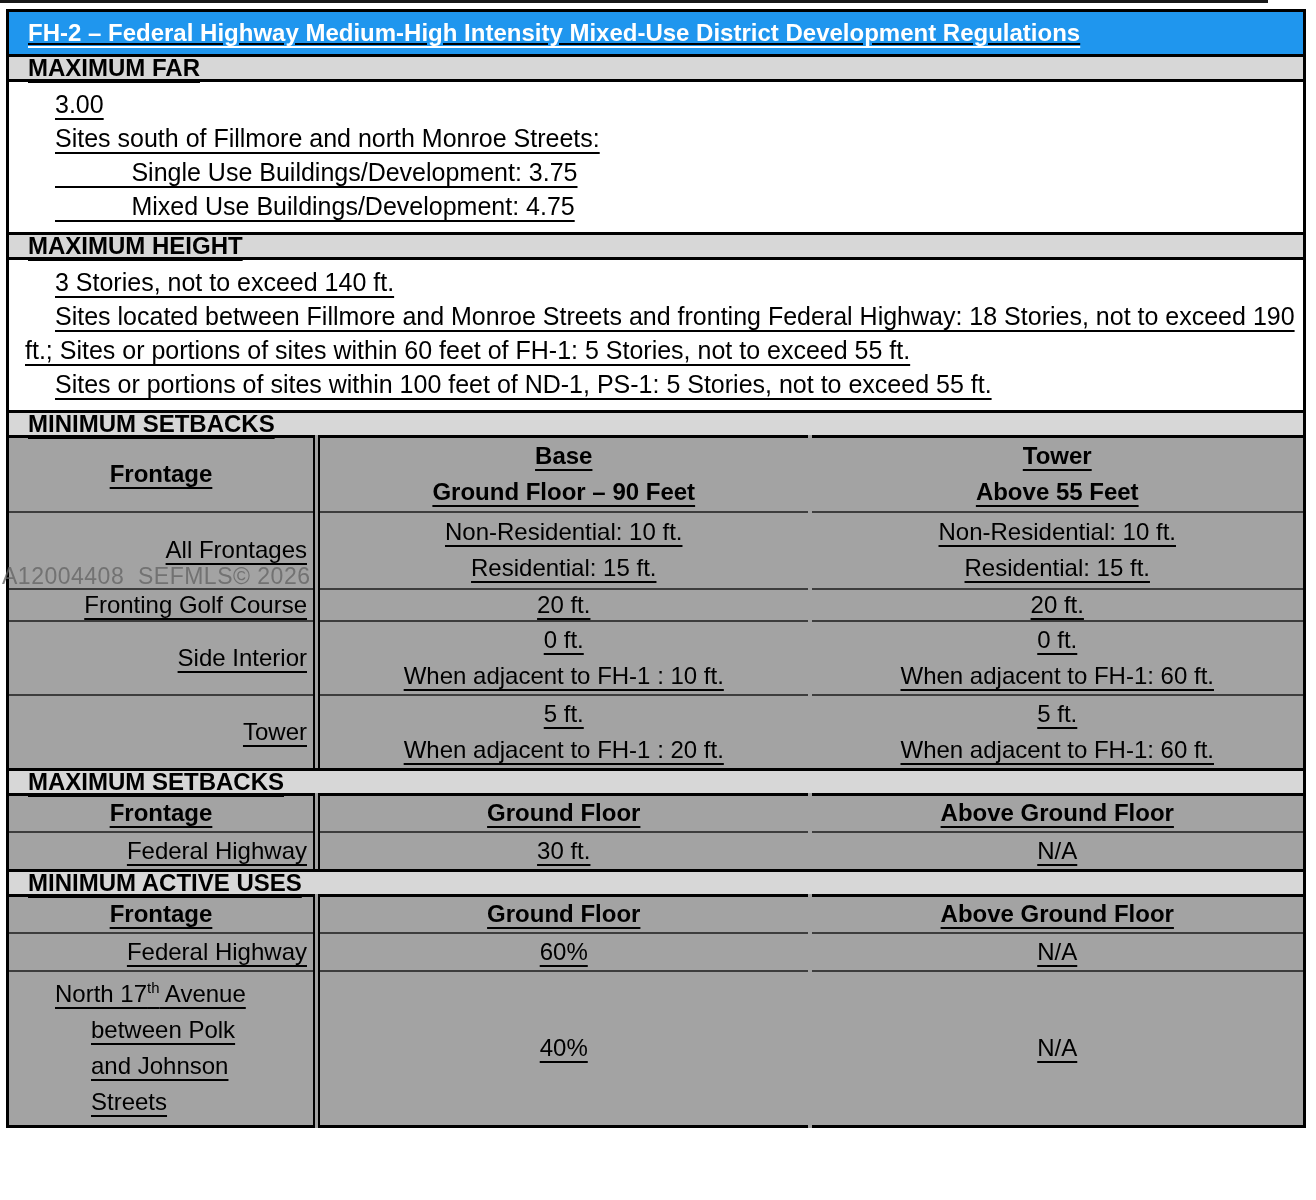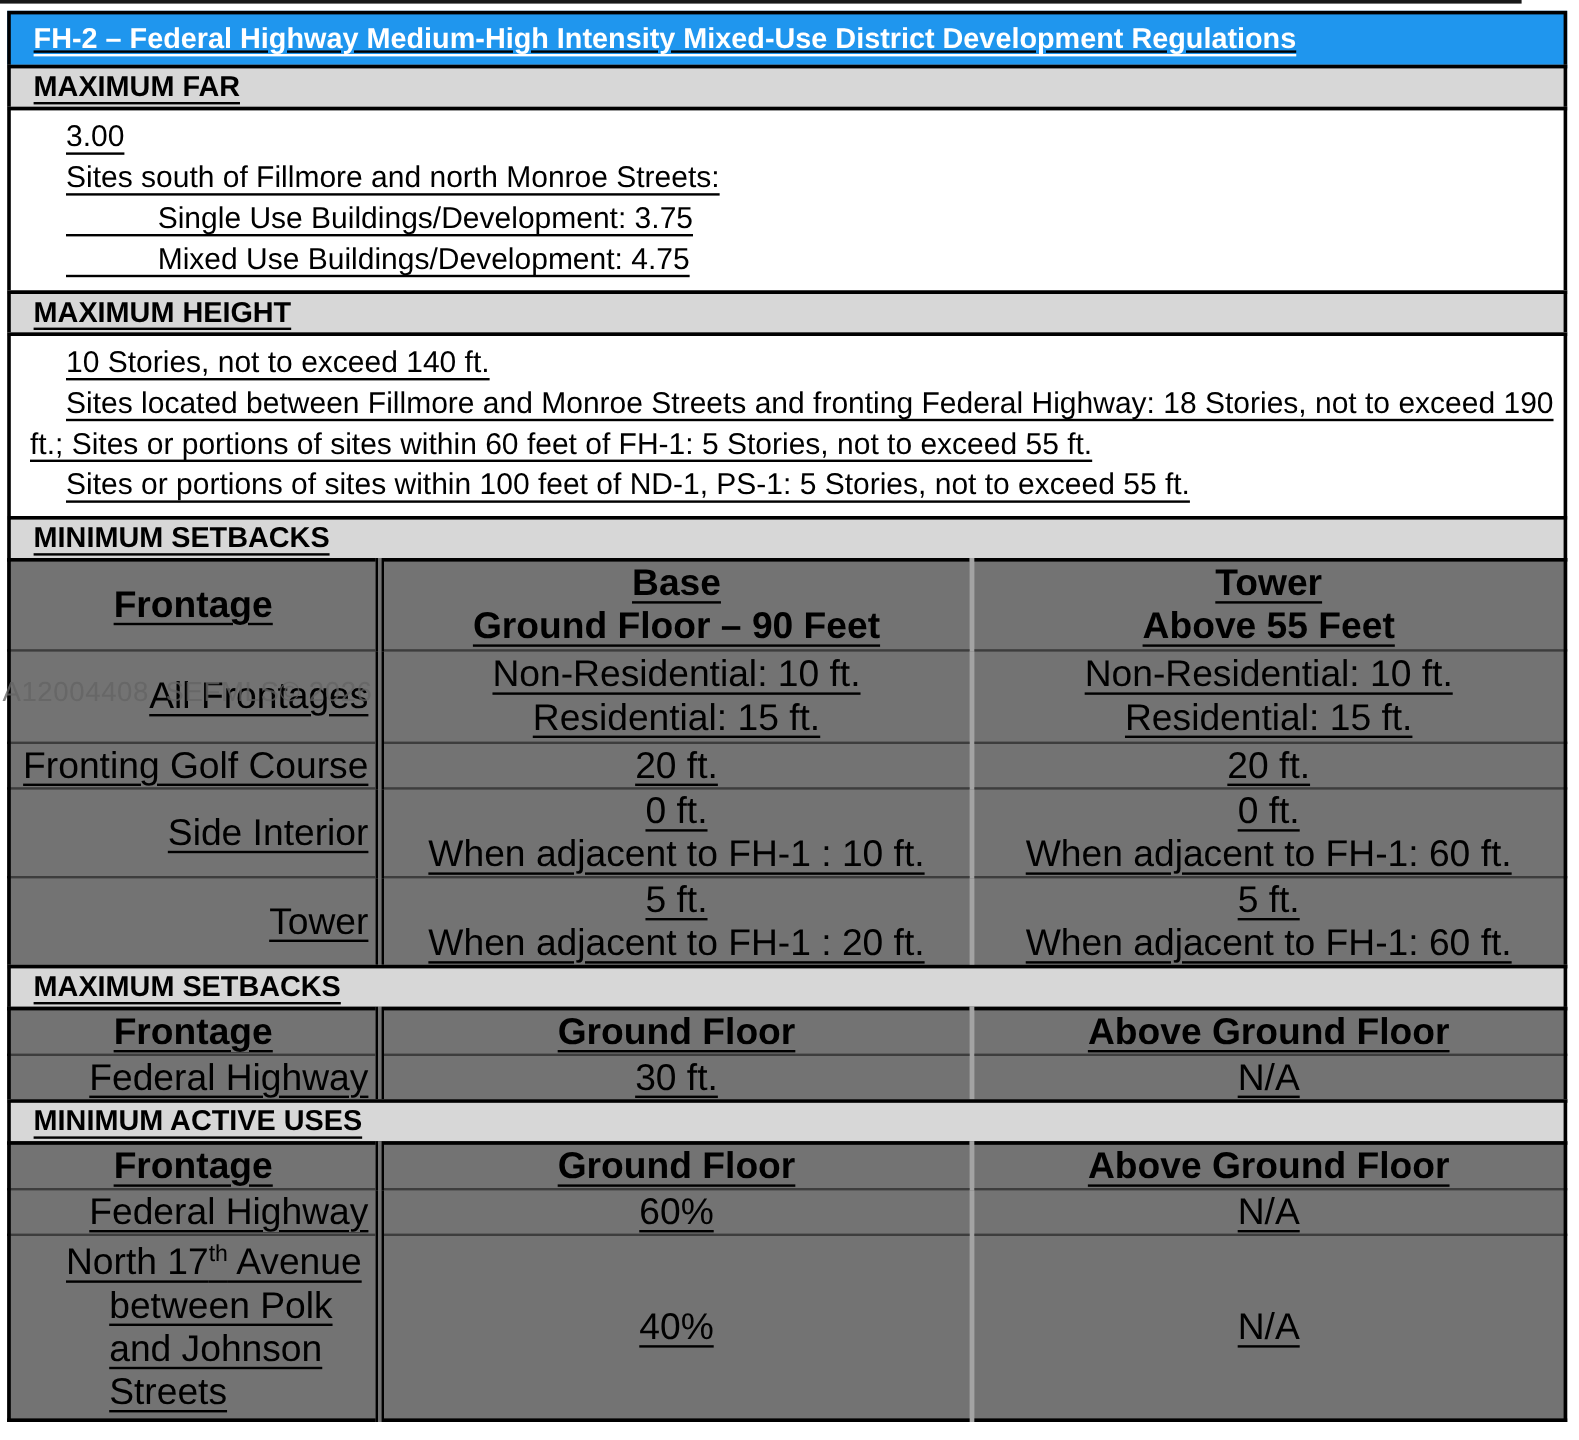--- a/index.html
+++ b/index.html
@@ -35,7 +35,7 @@
   .title-text { color: #ffffff; font-weight: bold; font-size: 24px; }
 
   .section-bar {
-    height: 38px; background: #D7D7D7;
+    height: 28px; background: #D7D7D7;
     display: flex; align-items: center; padding-left: 19px;
   }
   .heading { font-weight: bold; font-size: 24px; }

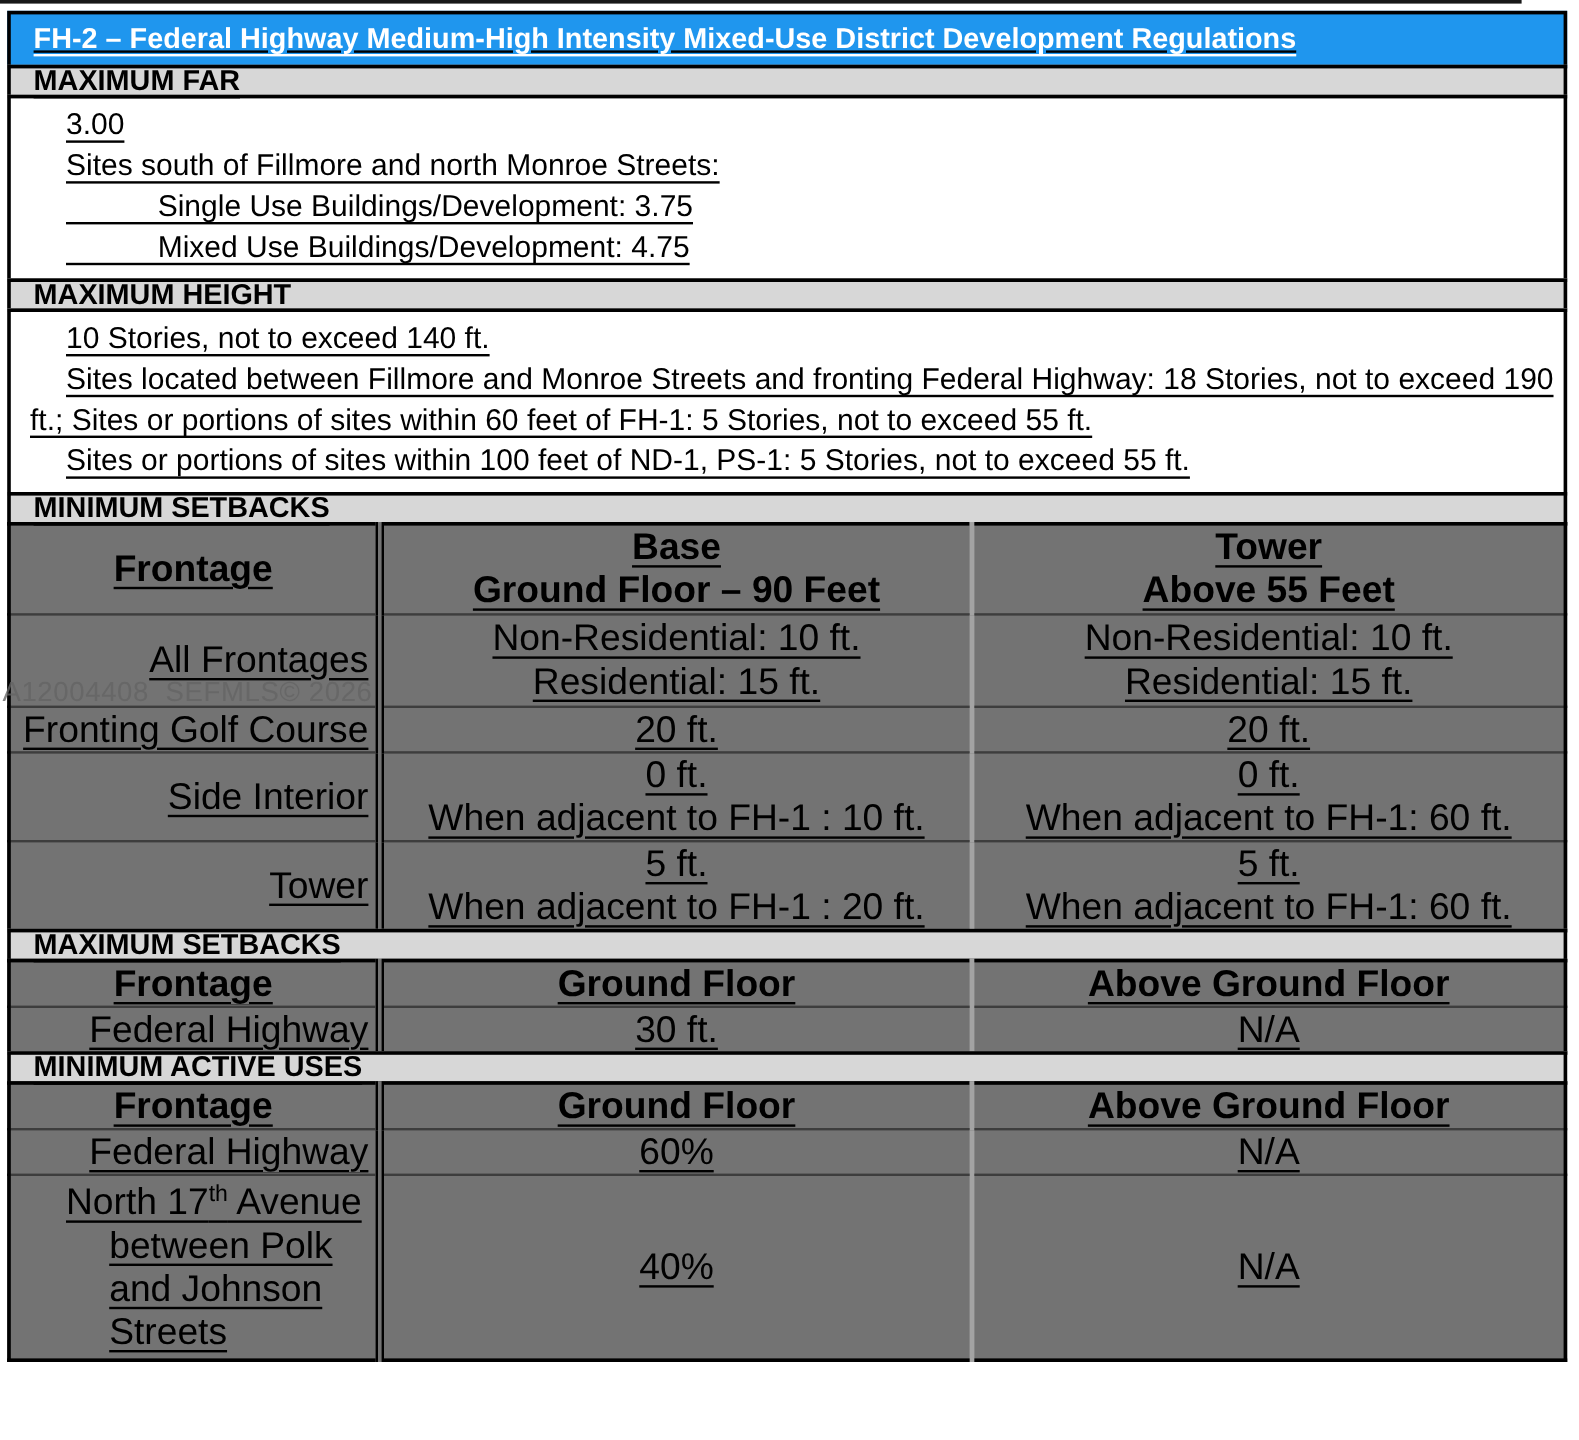--- a/index.html
+++ b/index.html
@@ -102,7 +102,7 @@
       <span class="u heading">MAXIMUM HEIGHT</span>
     </div>
     <div class="block content">
-      <p class="u ind">10 Stories, not to exceed 140 ft.</p>
+      <p class="u ind">3 Stories, not to exceed 140 ft.</p>
       <p class="u ind">Sites located between Fillmore and Monroe Streets and fronting Federal Highway: 18 Stories, not to exceed 190 ft.; Sites or portions of sites within 60 feet of FH-1: 5 Stories, not to exceed 55 ft.</p>
       <p class="u ind">Sites or portions of sites within 100 feet of ND-1, PS-1: 5 Stories, not to exceed 55 ft.</p>
     </div>

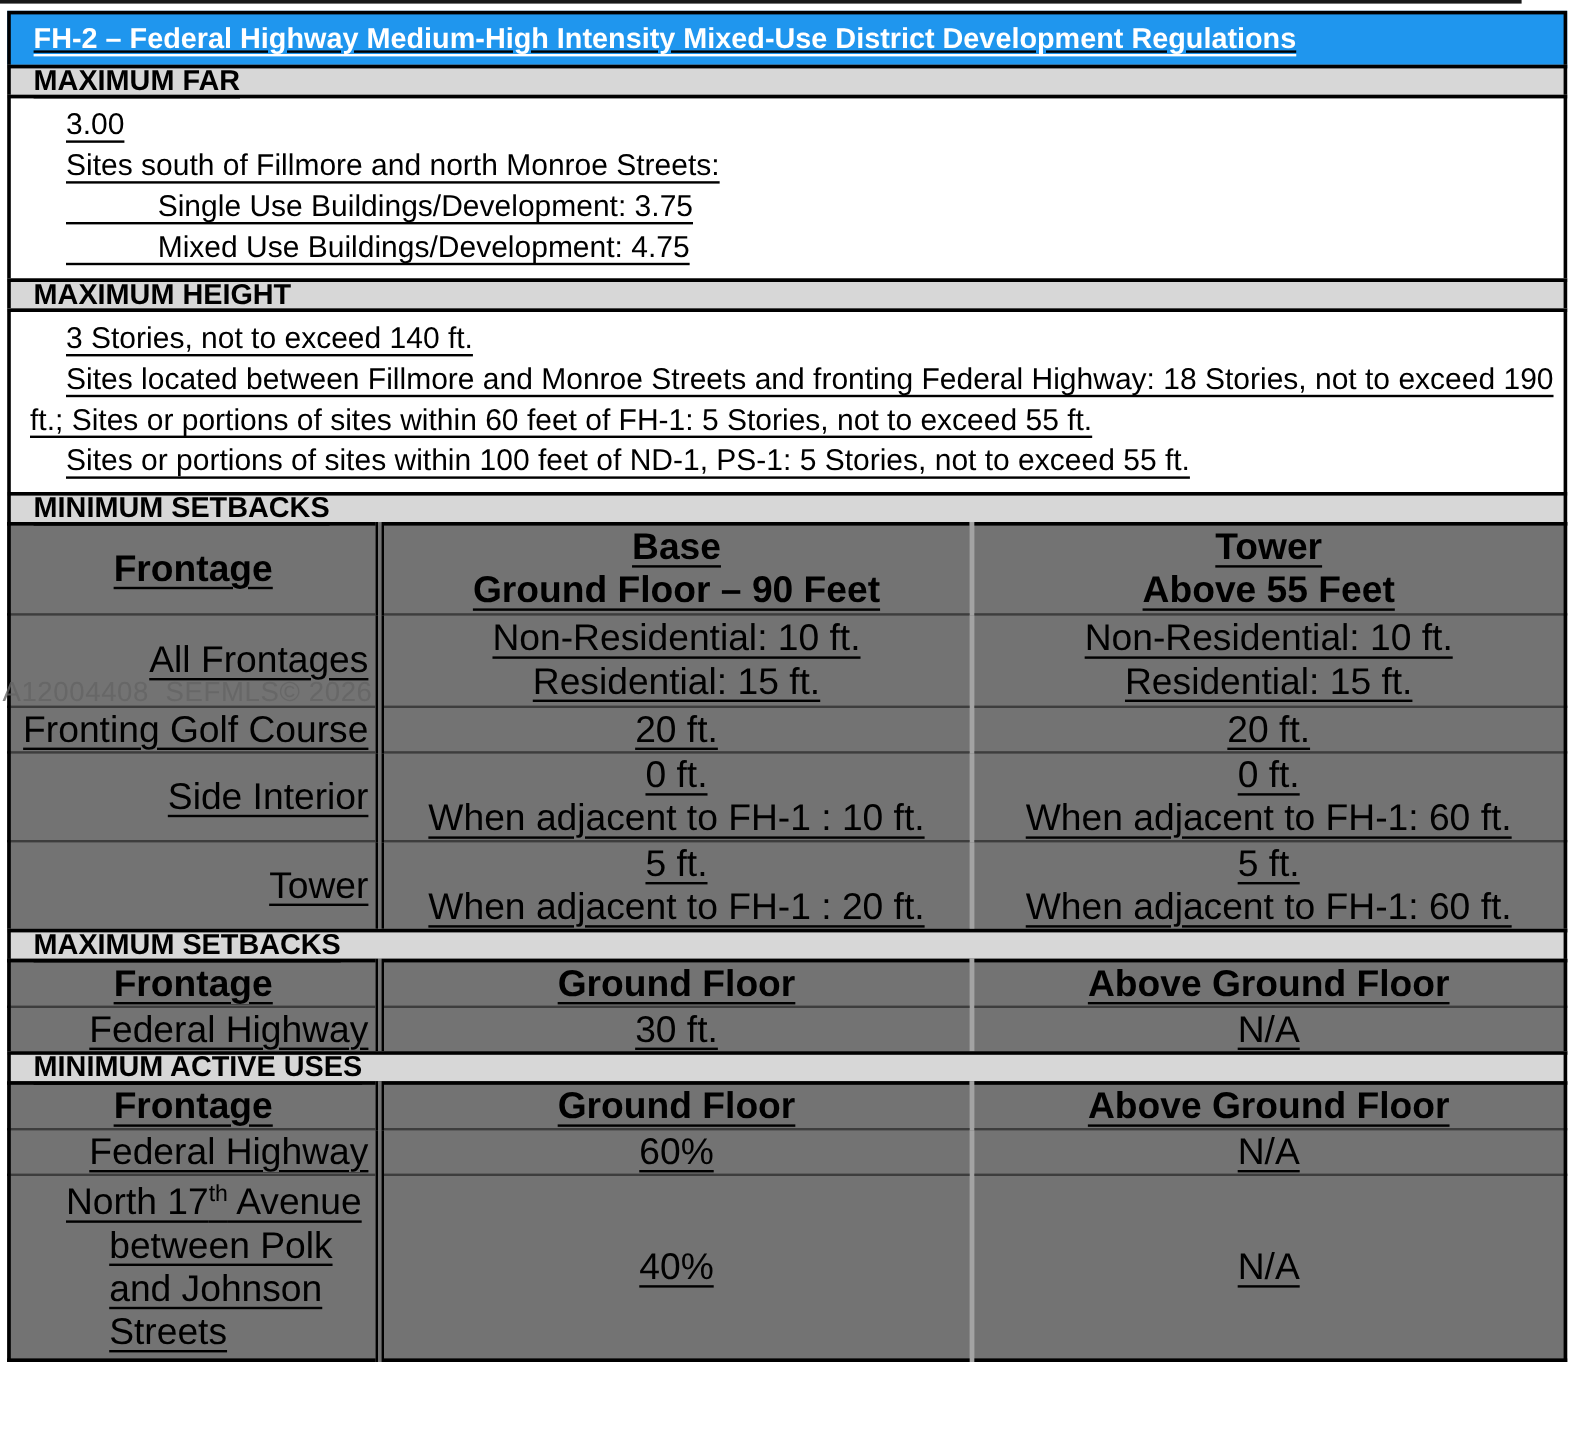--- a/index.html
+++ b/index.html
@@ -46,8 +46,8 @@
 
   .tbl {
     width: 100%; border-collapse: collapse; table-layout: fixed;
-    margin-top: -3px; border: 3px solid #000; font-size: 31px;
-    background: #737373;
+    margin-top: -3px; border: 3px solid #000; font-size: 24px;
+    background: #a3a3a3;
   }
   .tbl td { border-top: 2px solid #3d3d3d; padding: 0 6px; vertical-align: middle; }
   .tbl tr:first-child td { border-top: none; }

